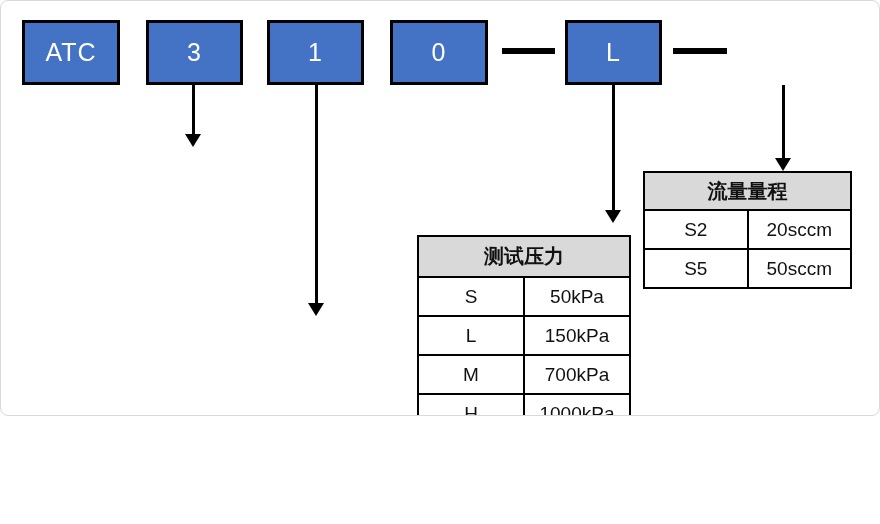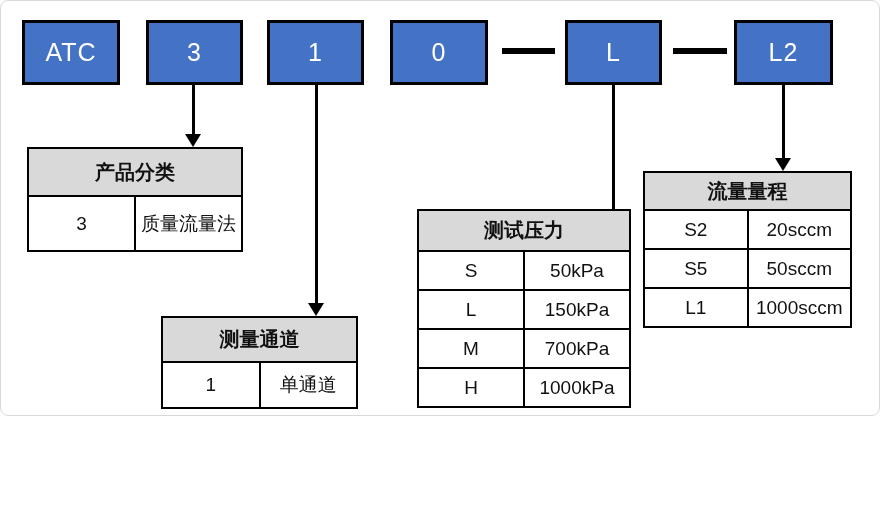--- a/index.html
+++ b/index.html
@@ -44,7 +44,6 @@
   <div class="code-box" style="left:266px;width:97px">1</div>
   <div class="code-box" style="left:389px;width:98px">0</div>
   <div class="code-box" style="left:564px;width:97px">L</div>
-  <div class="code-box" style="left:733px;width:99px">L2</div>
 
   <div class="dash" style="left:501px;width:53px"></div>
   <div class="dash" style="left:672px;width:54px"></div>

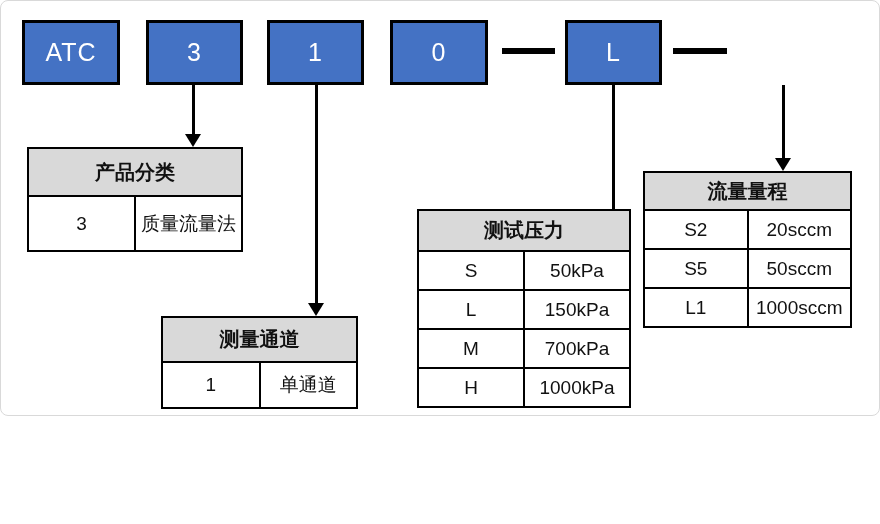--- a/index.html
+++ b/index.html
@@ -65,19 +65,6 @@
     <div class="head"></div>
   </div>
 
-  <table class="lookup" style="left:26px;top:146px;width:216px">
-    <thead>
-      <tr>
-          <th colspan="2" style="height:46px">产品分类</th>
-        </tr>
-    </thead>
-    <tbody>
-      <tr>
-        <td style="width:41px;height:53px">3</td>
-        <td>质量流量法</td>
-      </tr>
-    </tbody>
-  </table>
 
   <table class="lookup" style="left:160px;top:315px;width:197px">
     <thead>

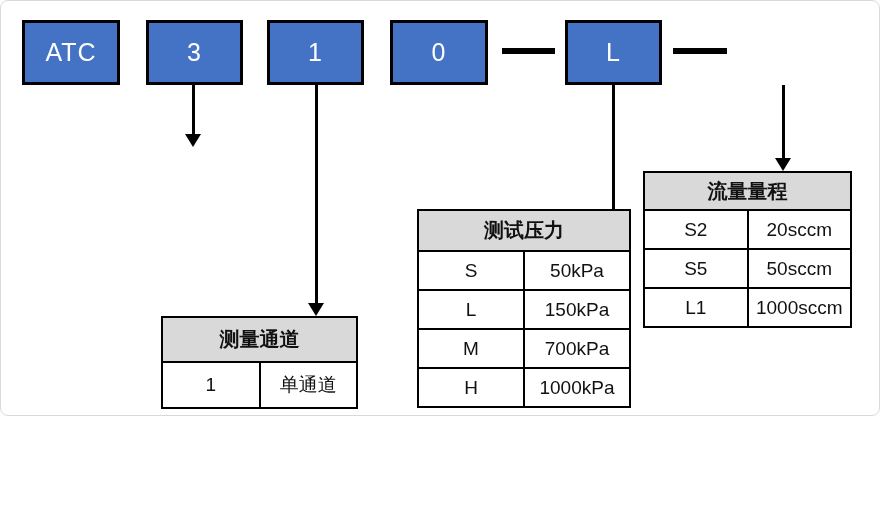--- a/index.html
+++ b/index.html
@@ -80,7 +80,7 @@
     </tbody>
   </table>
 
-  <table class="lookup" style="left:416px;top:208px;width:214px">
+  <table class="lookup" style="left:416px;top:234px;width:214px">
     <thead>
       <tr>
           <th colspan="2" style="height:39px">测试压力</th>

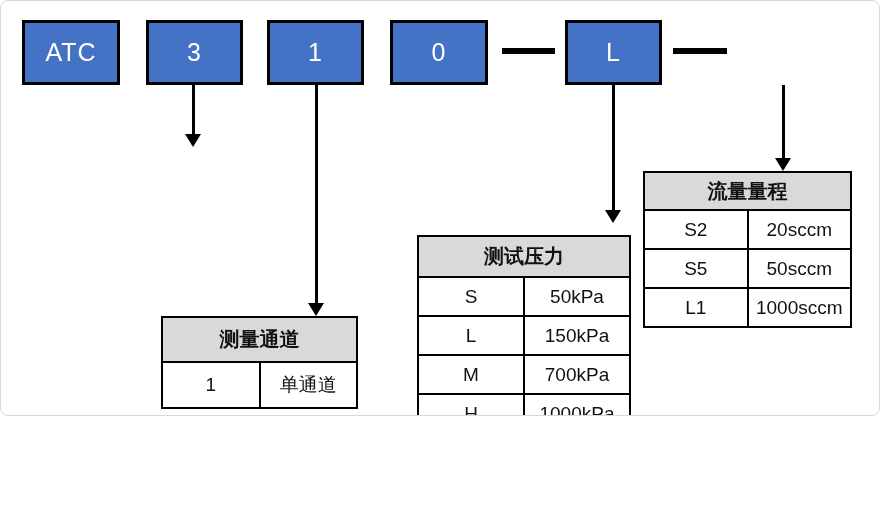--- a/index.html
+++ b/index.html
@@ -121,10 +121,6 @@
         <td style="height:37px">S5</td>
         <td>50sccm</td>
       </tr>
-      <tr>
-        <td style="height:37px">L1</td>
-        <td>1000sccm</td>
-      </tr>
     </tbody>
   </table>
 

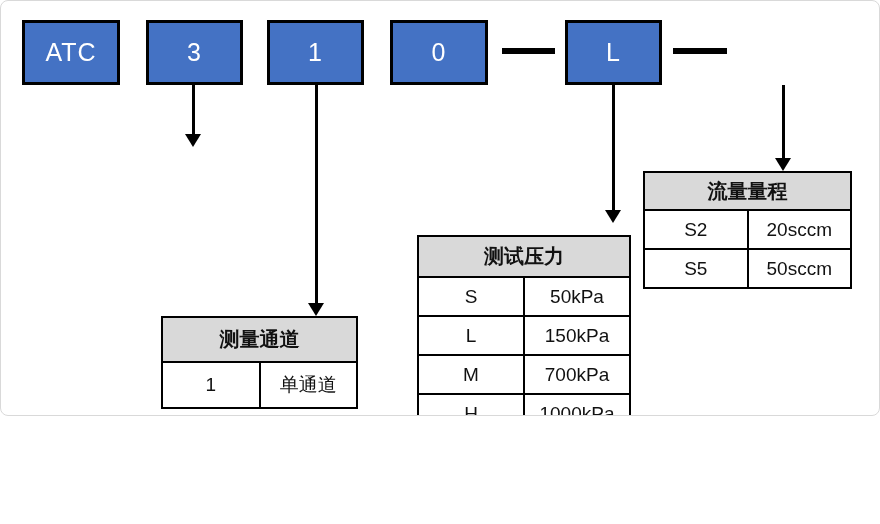--- a/index.html
+++ b/index.html
@@ -66,19 +66,6 @@
   </div>
 
 
-  <table class="lookup" style="left:160px;top:315px;width:197px">
-    <thead>
-      <tr>
-          <th colspan="2" style="height:43px">测量通道</th>
-        </tr>
-    </thead>
-    <tbody>
-      <tr>
-        <td style="width:66px;height:44px">1</td>
-        <td>单通道</td>
-      </tr>
-    </tbody>
-  </table>
 
   <table class="lookup" style="left:416px;top:234px;width:214px">
     <thead>

